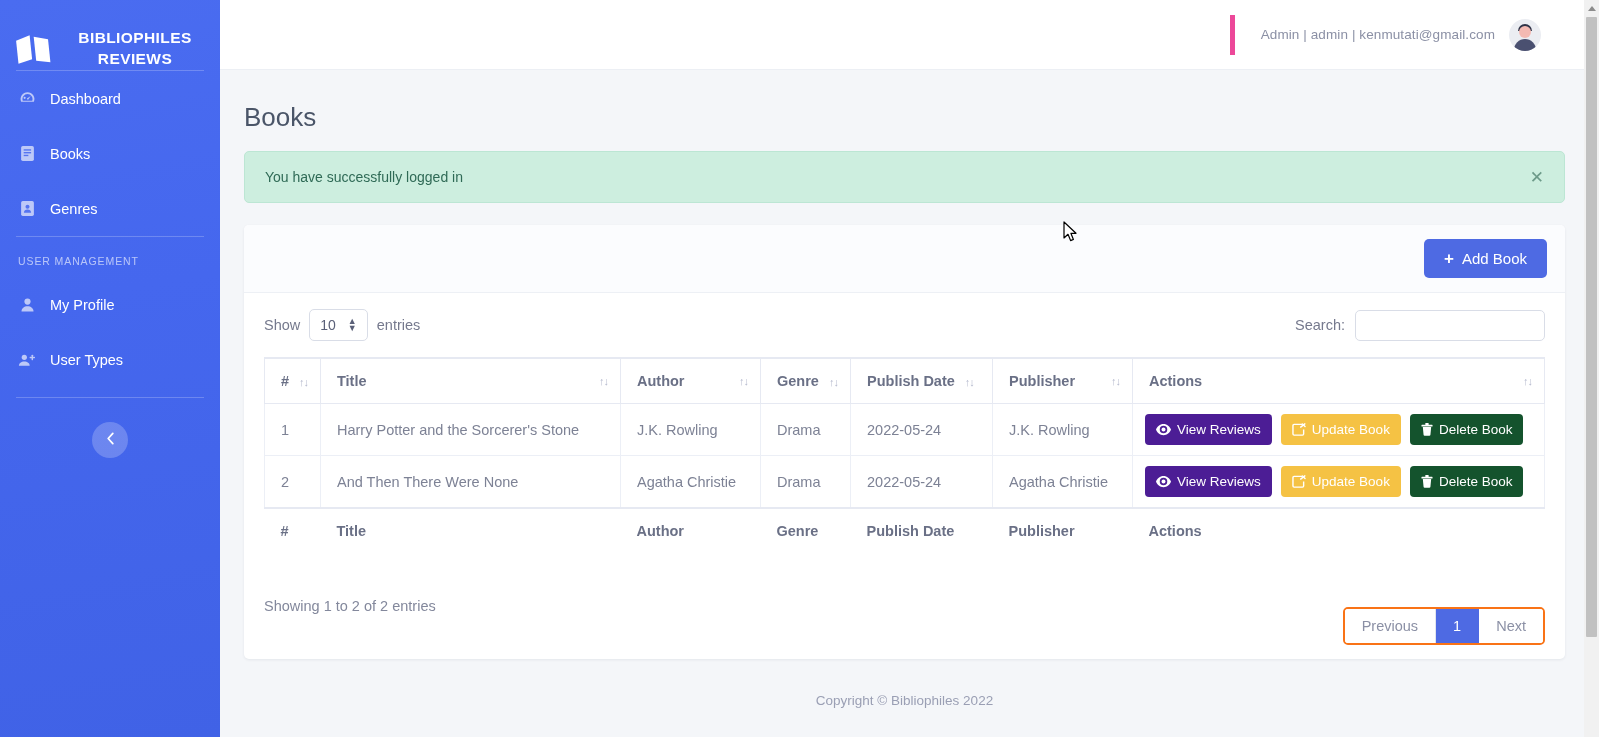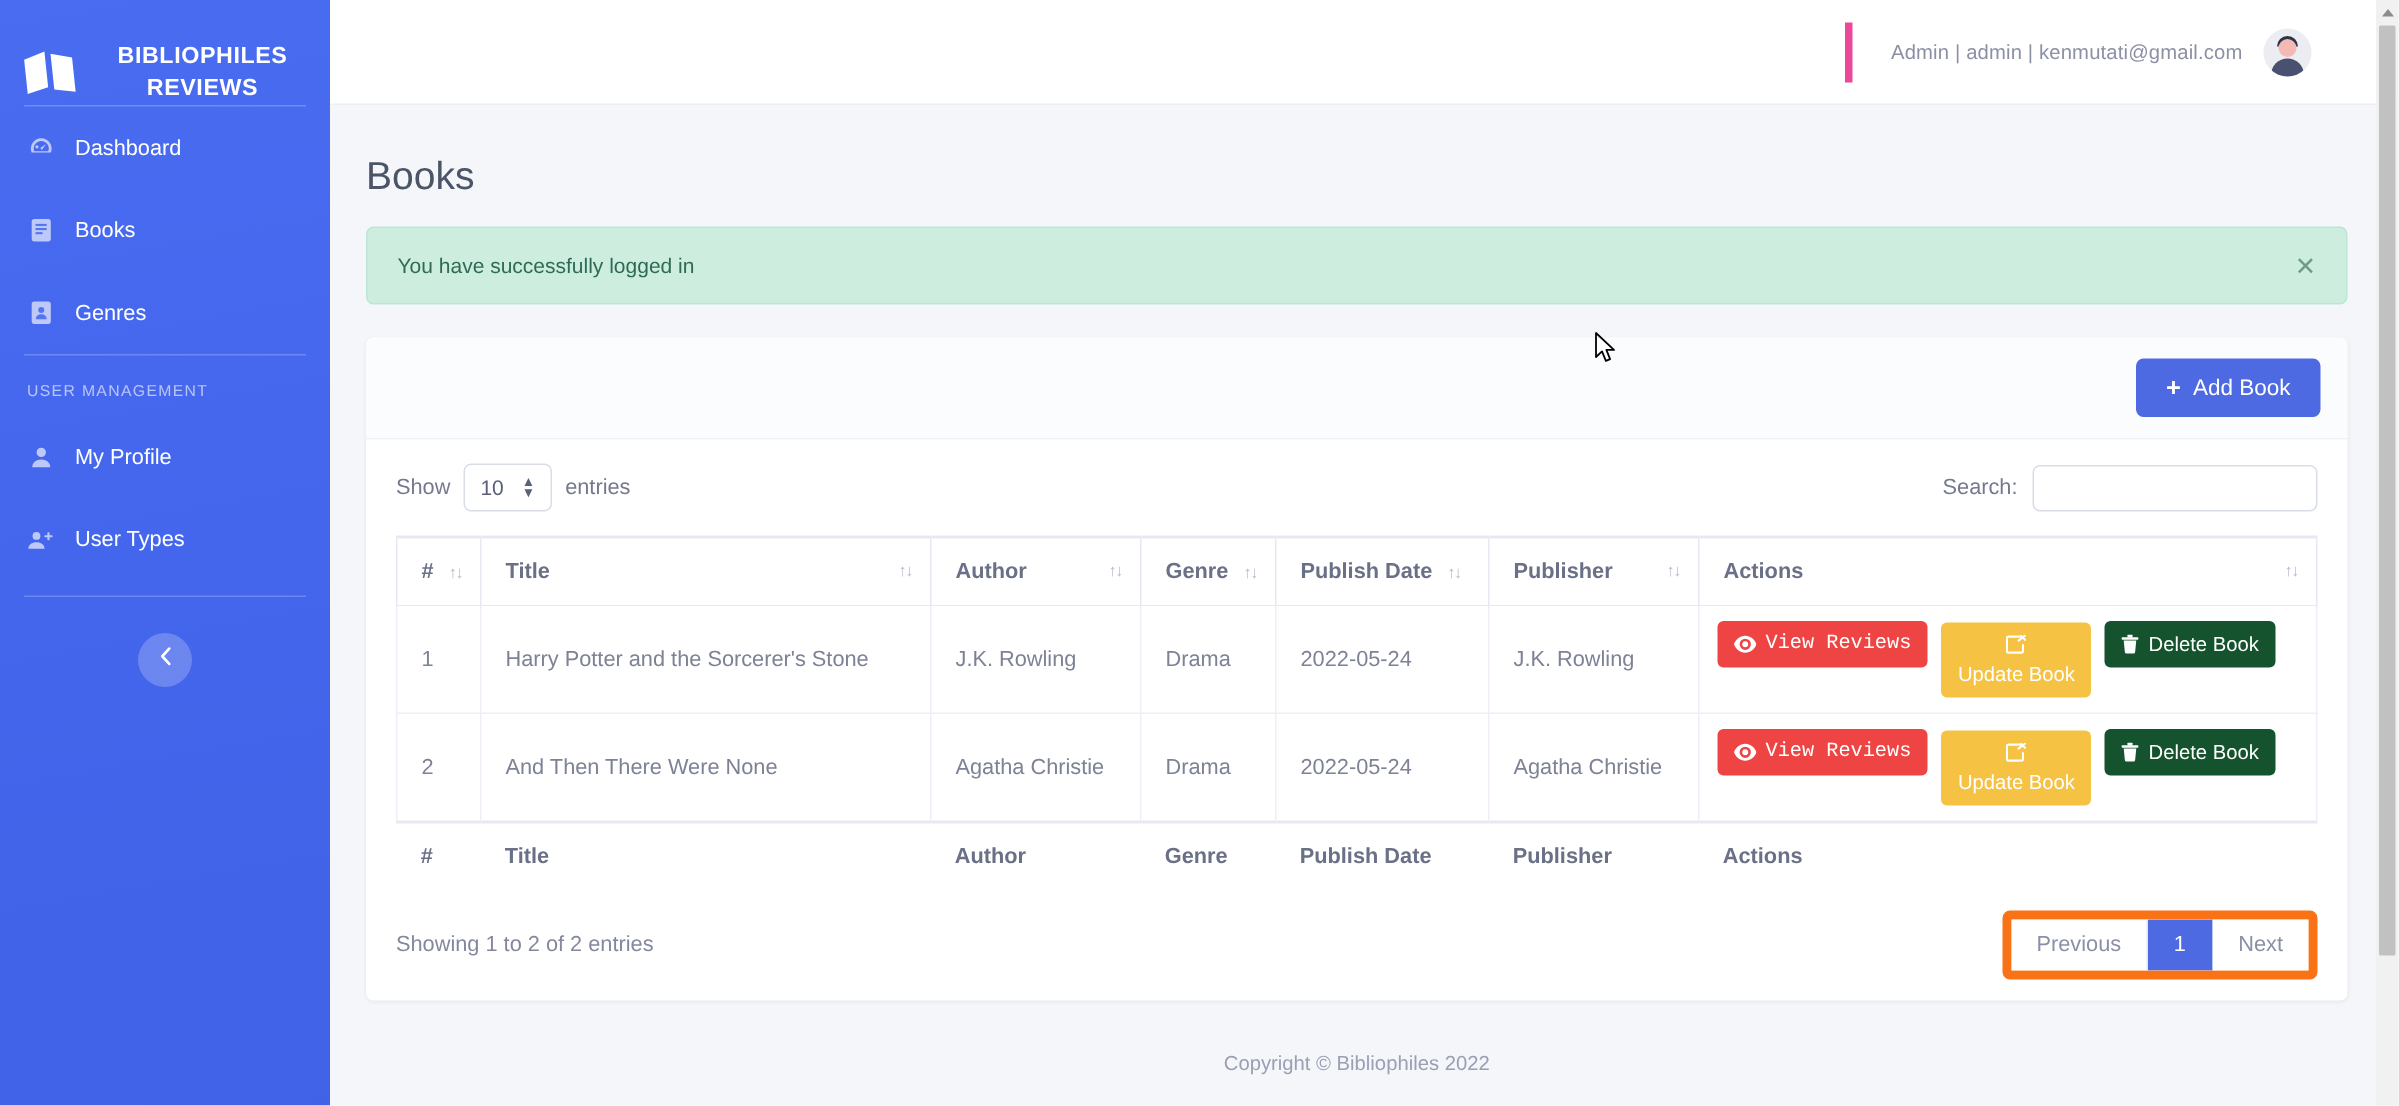--- a/index.html
+++ b/index.html
@@ -141,7 +141,7 @@
     font-size: 13.5px; padding: 8px 11px; cursor: pointer; margin-right: 5px;
     font-family: "Liberation Sans", sans-serif;
   }
-  .abtn.view { background: #ef4444; font-family: Liberation Mono, monospace; }
+  .abtn.view { background: #4c1d95; }
   .abtn.update { background: #f5c244; flex-direction: column; }
   .abtn.delete { background: #14532d; margin-right: 0; }
   .abtn svg { display: block; }

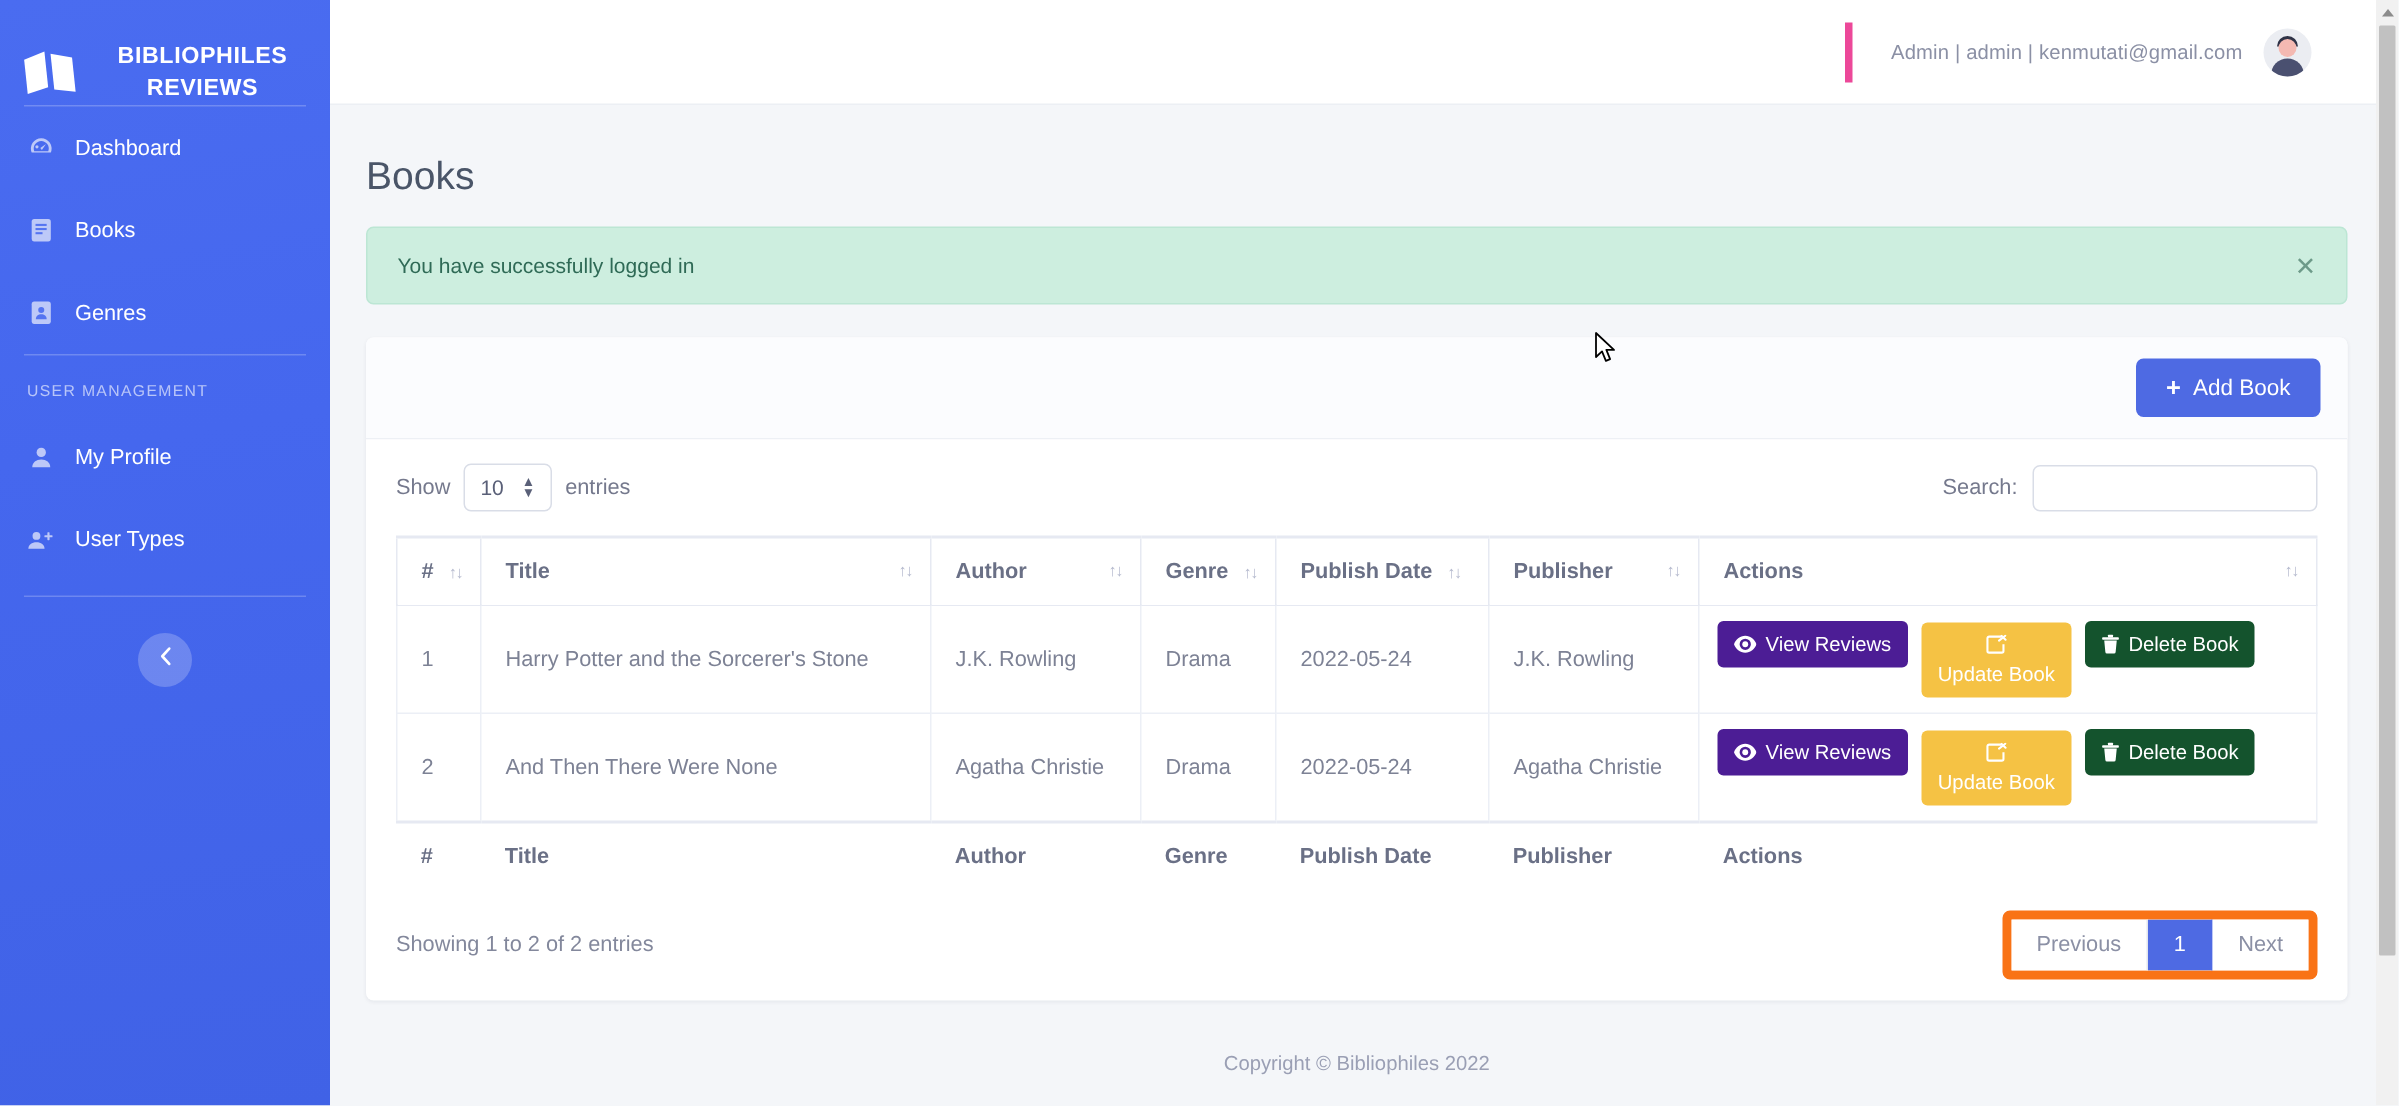--- a/index.html
+++ b/index.html
@@ -142,7 +142,7 @@
     font-family: "Liberation Sans", sans-serif;
   }
   .abtn.view { background: #4c1d95; }
-  .abtn.update { background: #f5c244; flex-direction: column; }
+  .abtn.update { background: #f5c244; }
   .abtn.delete { background: #14532d; margin-right: 0; }
   .abtn svg { display: block; }
 

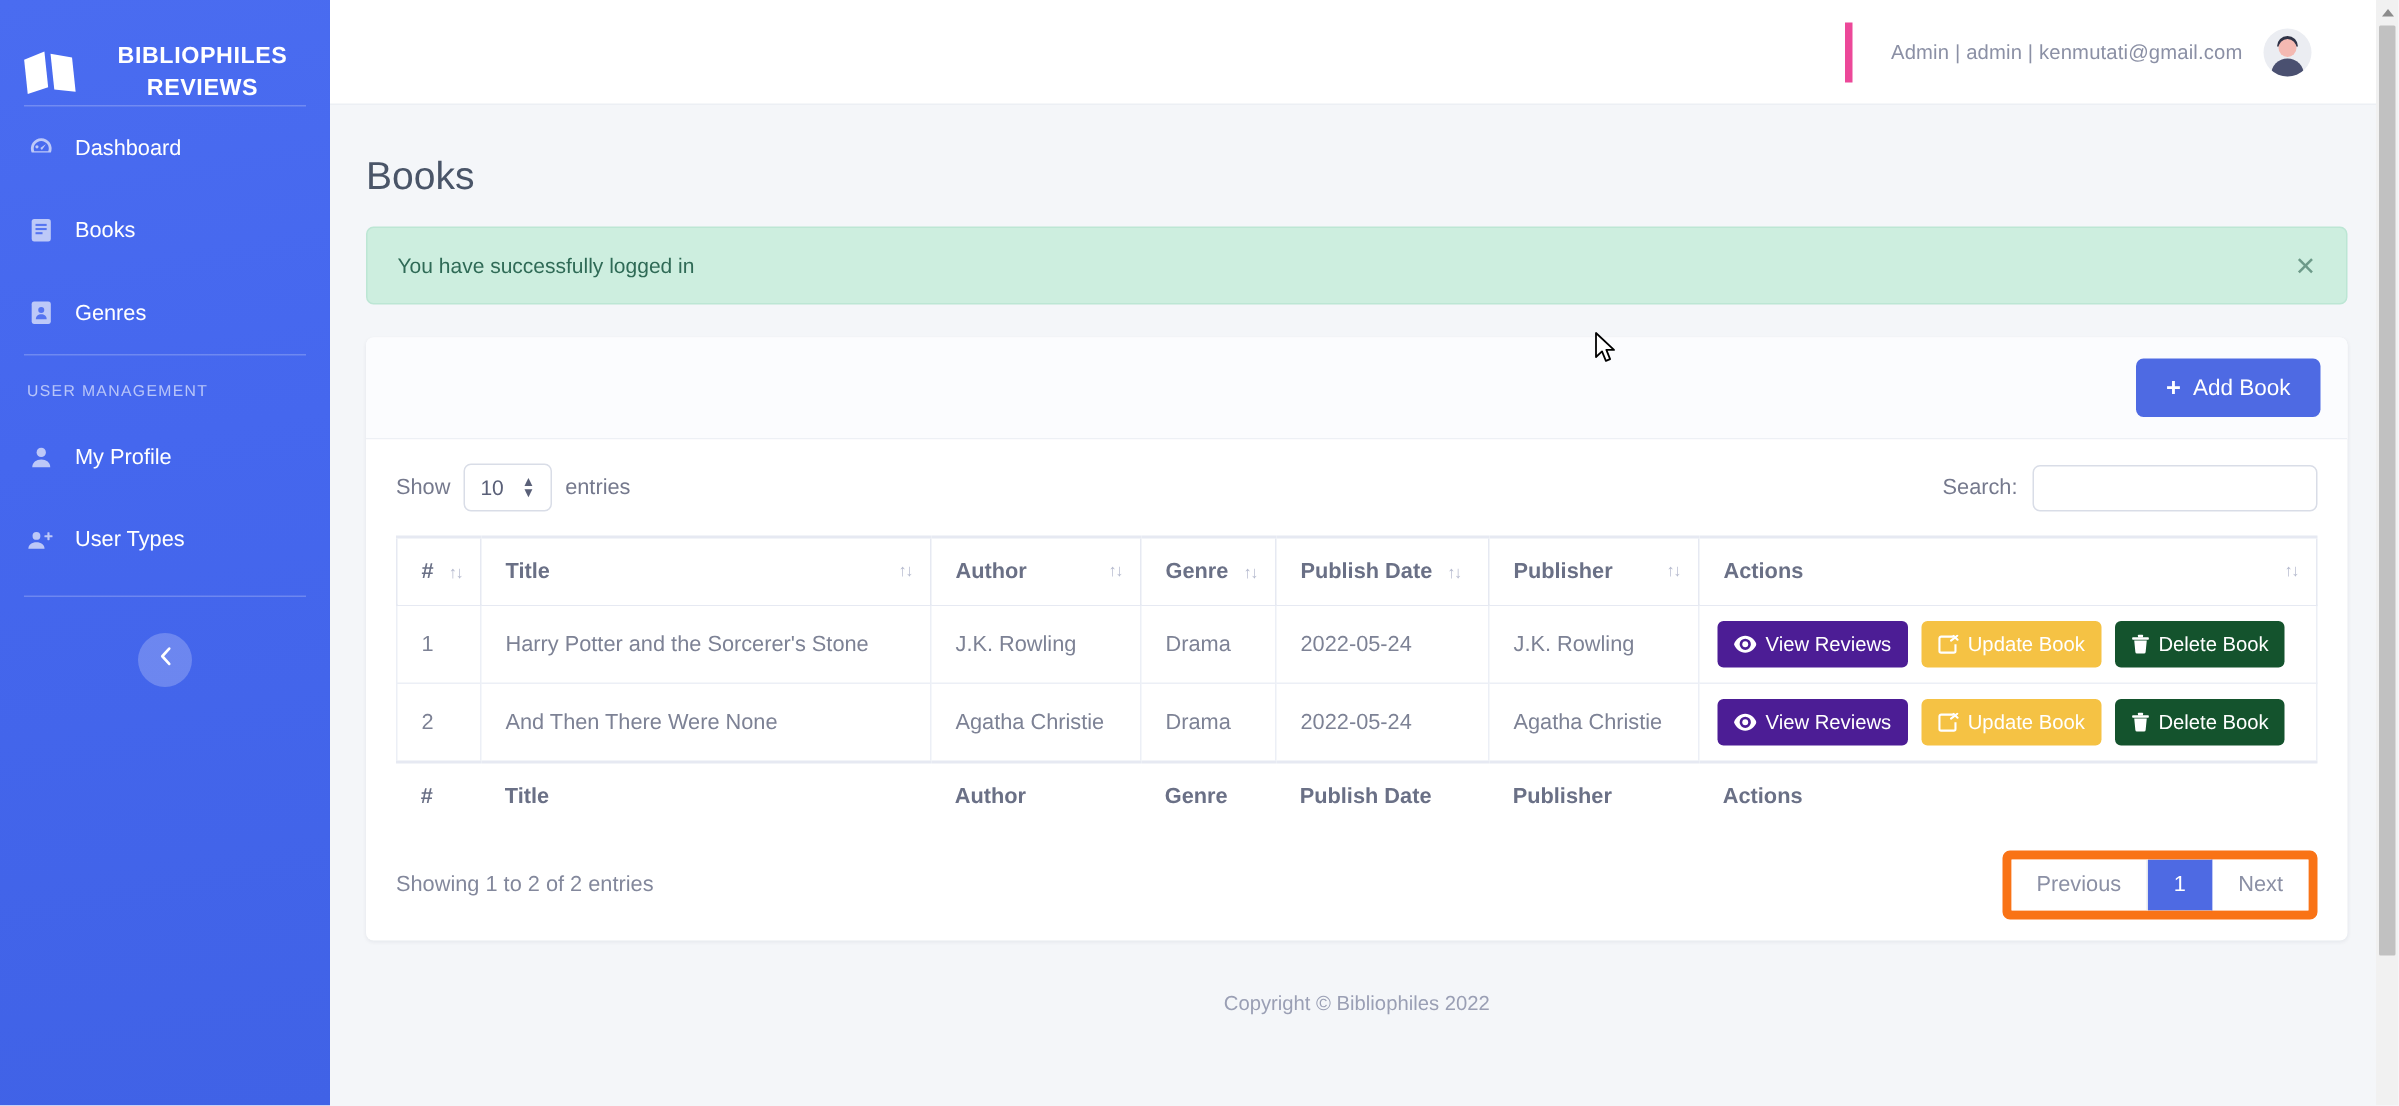--- a/index.html
+++ b/index.html
@@ -148,7 +148,7 @@
 
   .dt-bottom { display: flex; align-items: center; justify-content: space-between; padding-top: 14px; }
   .dt-info { font-size: 14.5px; color: #83889c; }
-  .pager { display: flex; border: 6px solid #f97316; border-radius: 5px; overflow: hidden; }
+  .pager { display: flex; border: 2px solid #f97316; border-radius: 5px; overflow: hidden; margin-top: 40px; }
   .pg {
     padding: 9px 17px; font-size: 14.5px; color: #8b90a5; cursor: pointer;
     background: #fff; border-right: 1px solid #e2e5ee;

